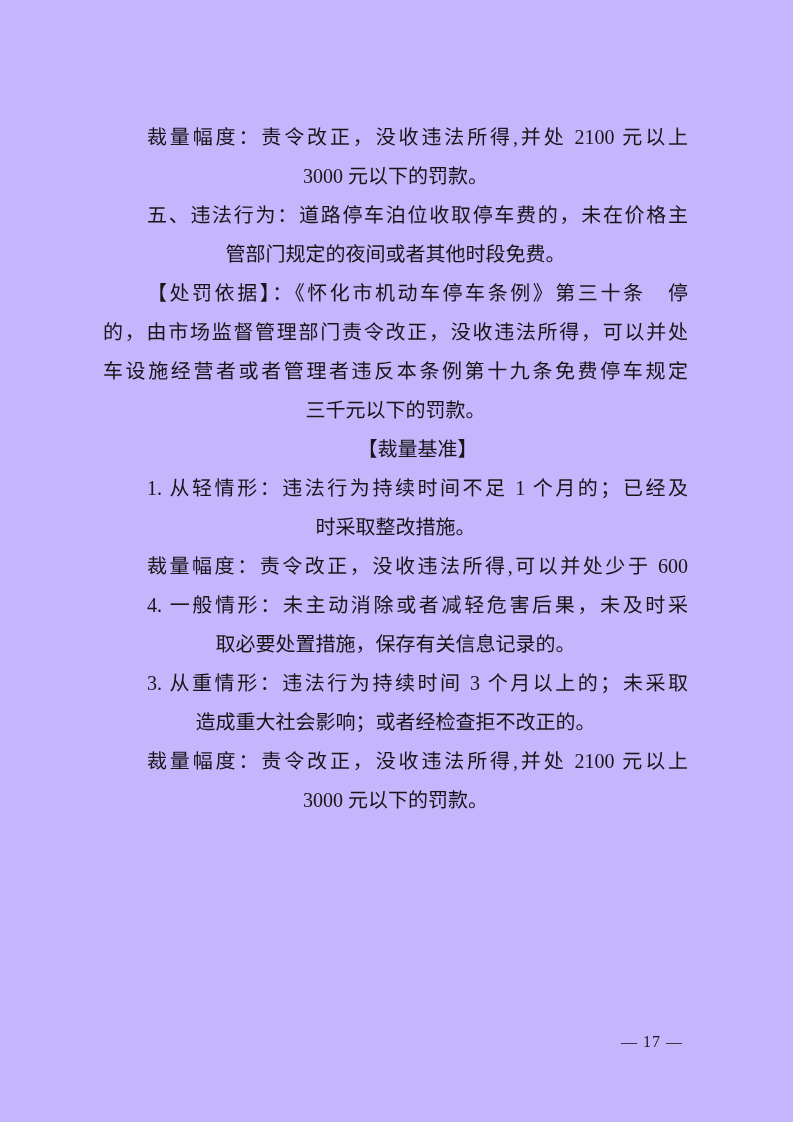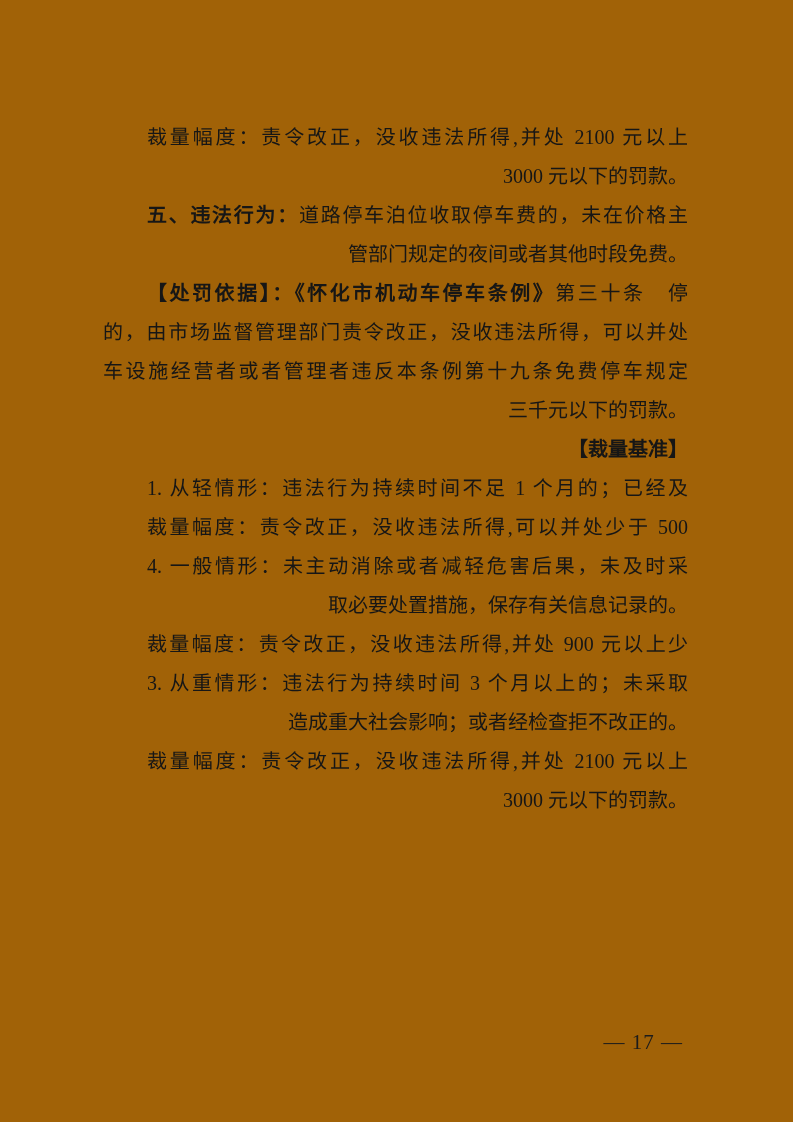--- a/index.html
+++ b/index.html
@@ -11,7 +11,7 @@
     position: relative;
     width: 793px;
     height: 1122px;
-    background: #a16207;
+    background: #c4b5fd;
     margin: 0 auto;
     font-family: "Liberation Serif", "DejaVu Serif", serif;
     overflow: hidden;

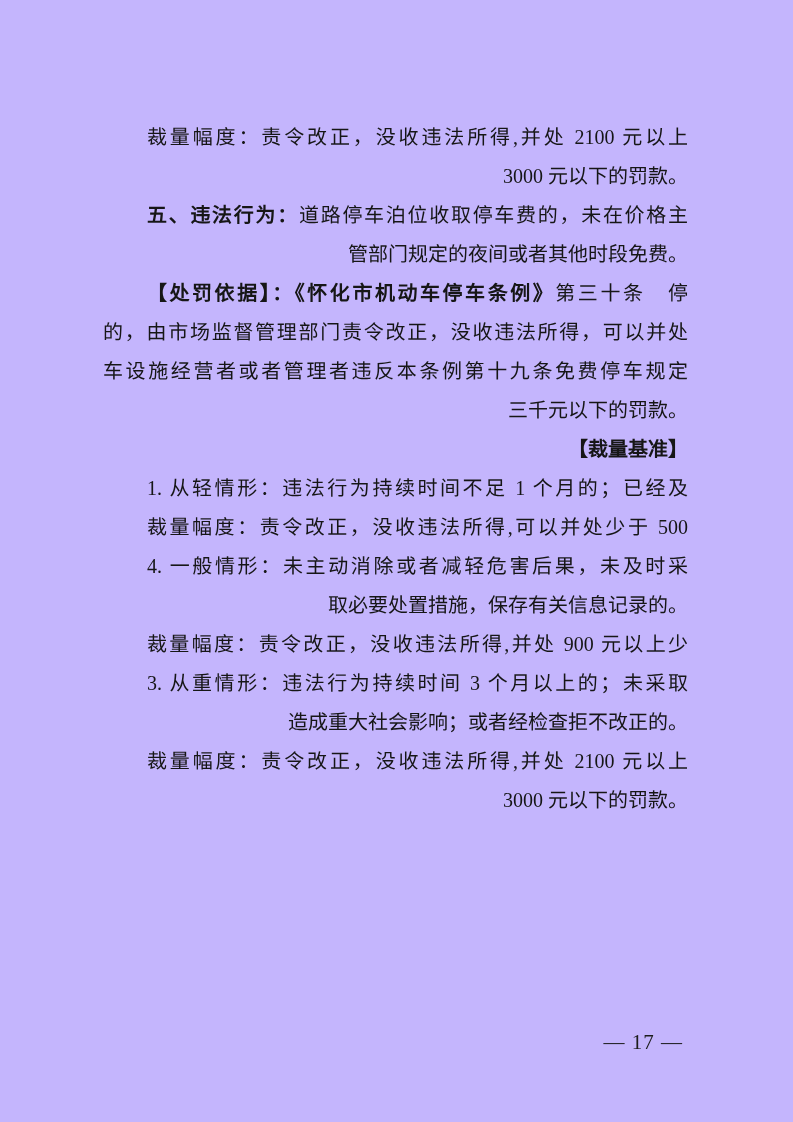--- a/index.html
+++ b/index.html
@@ -27,7 +27,7 @@
     line-height: 39px;
     height: 39px;
     color: #161616;
-    text-align: right;
+    text-align: center;
     white-space: nowrap;
   }
   .line.justify {

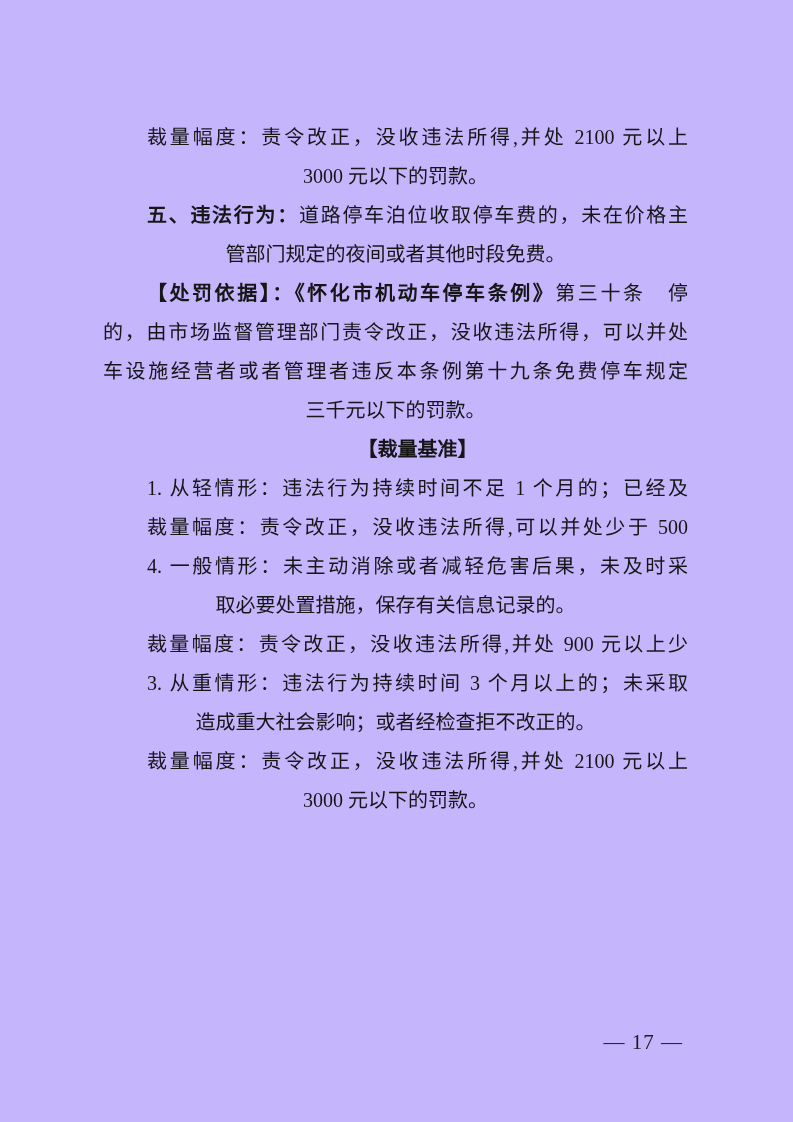--- a/index.html
+++ b/index.html
@@ -41,7 +41,7 @@
   }
   .seg { white-space: inherit; }
   .seg.bold {
-    font-weight: 700;
+    font-weight: 400;
     font-family: "Liberation Sans", "DejaVu Sans", sans-serif;
   }
   .footer {

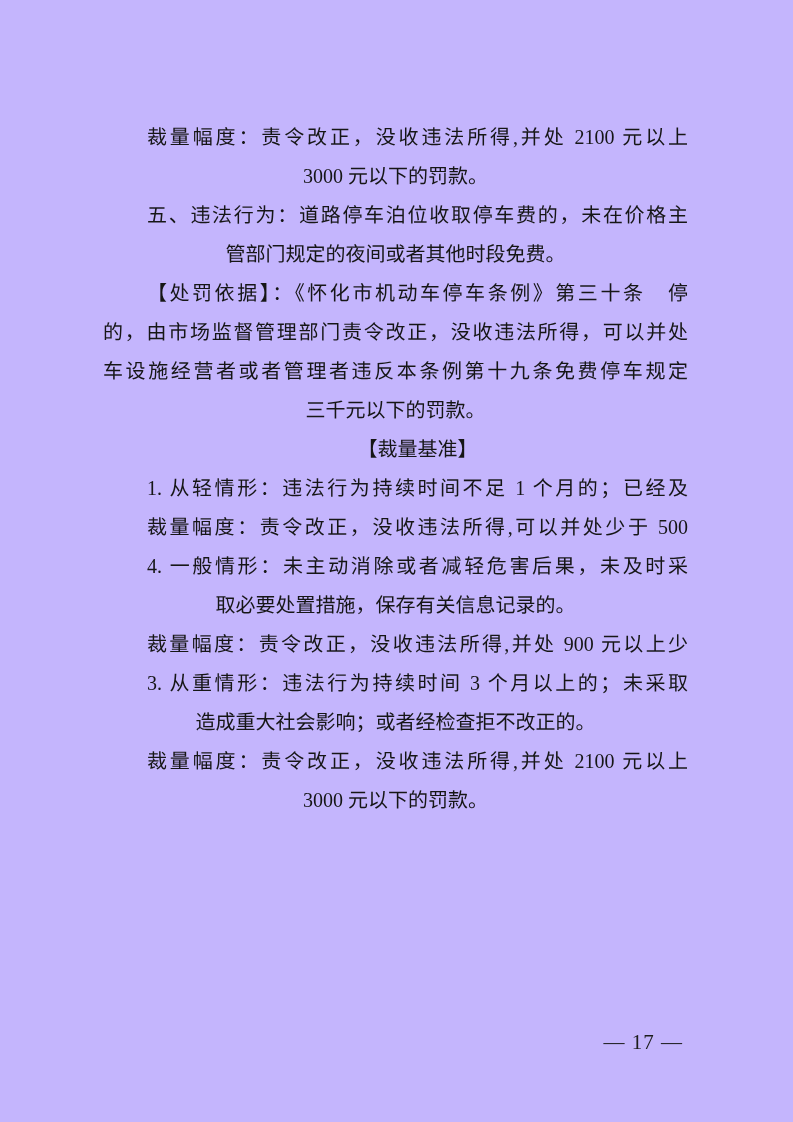--- a/index.html
+++ b/index.html
@@ -69,6 +69,7 @@
       <div class="line"><span class="seg">三千元以下的罚款。</span></div>
       <div class="line indent"><span class="seg bold">【裁量基准】</span></div>
       <div class="line indent justify"><span class="seg">1. 从轻情形：违法行为持续时间不足 1 个月的；已经及</span></div>
+      <div class="line"><span class="seg">时采取整改措施。</span></div>
       <div class="line indent justify"><span class="seg">裁量幅度：责令改正，没收违法所得,可以并处少于 500</span></div>
       <div class="line indent justify"><span class="seg">4. 一般情形：未主动消除或者减轻危害后果，未及时采</span></div>
       <div class="line"><span class="seg">取必要处置措施，保存有关信息记录的。</span></div>

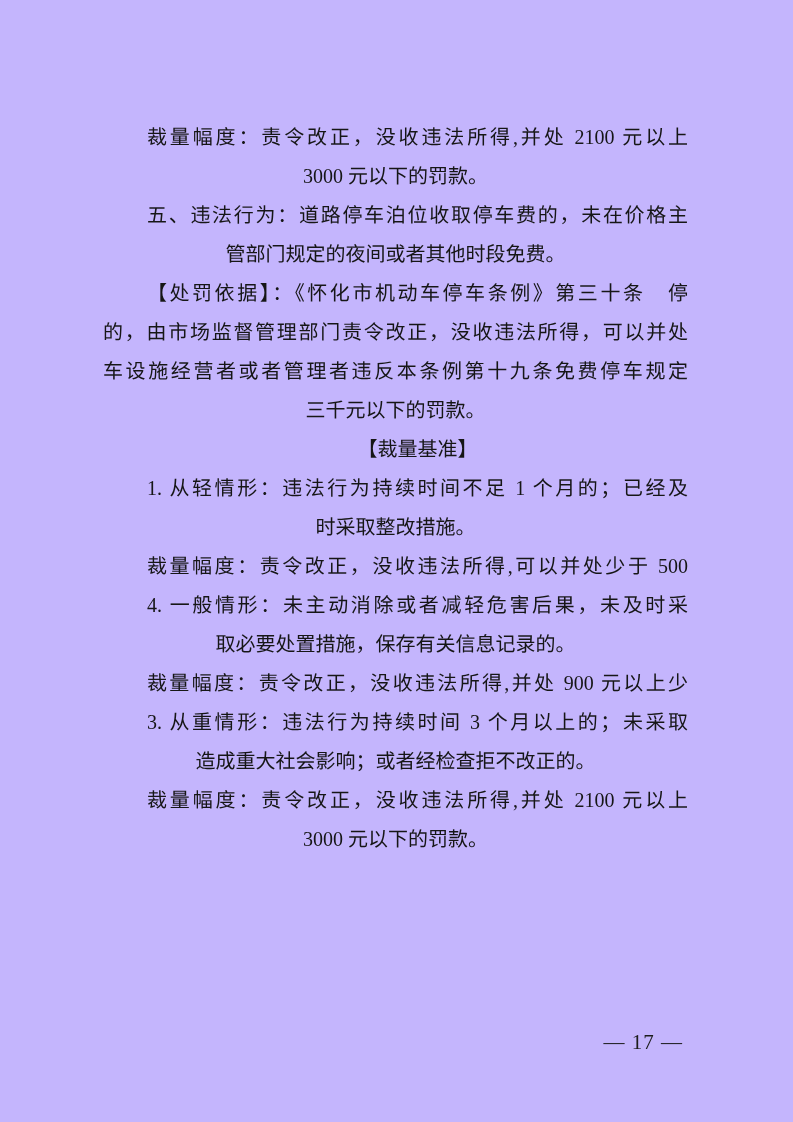--- a/index.html
+++ b/index.html
@@ -70,7 +70,7 @@
       <div class="line indent"><span class="seg bold">【裁量基准】</span></div>
       <div class="line indent justify"><span class="seg">1. 从轻情形：违法行为持续时间不足 1 个月的；已经及</span></div>
       <div class="line"><span class="seg">时采取整改措施。</span></div>
-      <div class="line indent justify"><span class="seg">裁量幅度：责令改正，没收违法所得,可以并处少于 500</span></div>
+      <div class="line indent justify"><span class="seg">裁量幅度：责令改正，没收违法所得,可以并处少于 600</span></div>
       <div class="line indent justify"><span class="seg">4. 一般情形：未主动消除或者减轻危害后果，未及时采</span></div>
       <div class="line"><span class="seg">取必要处置措施，保存有关信息记录的。</span></div>
       <div class="line indent justify"><span class="seg">裁量幅度：责令改正，没收违法所得,并处 900 元以上少</span></div>

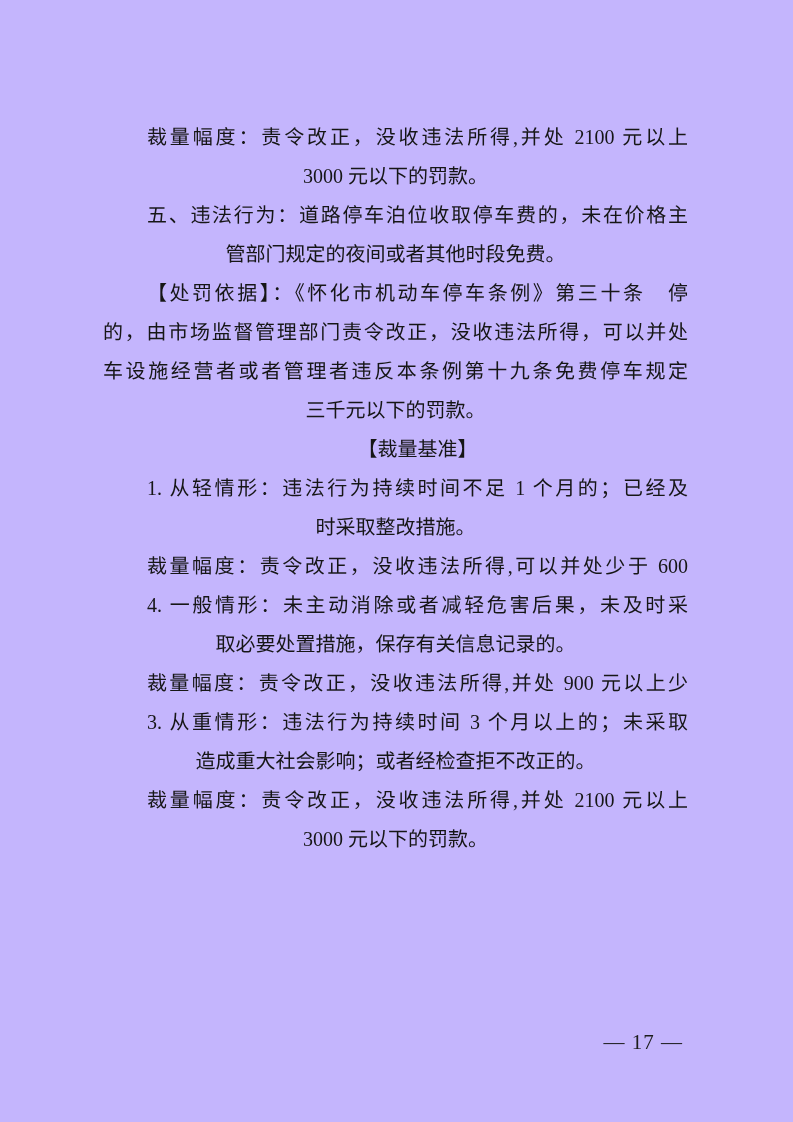--- a/index.html
+++ b/index.html
@@ -73,7 +73,6 @@
       <div class="line indent justify"><span class="seg">裁量幅度：责令改正，没收违法所得,可以并处少于 600</span></div>
       <div class="line indent justify"><span class="seg">4. 一般情形：未主动消除或者减轻危害后果，未及时采</span></div>
       <div class="line"><span class="seg">取必要处置措施，保存有关信息记录的。</span></div>
-      <div class="line indent justify"><span class="seg">裁量幅度：责令改正，没收违法所得,并处 900 元以上少</span></div>
       <div class="line indent justify"><span class="seg">3. 从重情形：违法行为持续时间 3 个月以上的；未采取</span></div>
       <div class="line"><span class="seg">造成重大社会影响；或者经检查拒不改正的。</span></div>
       <div class="line indent justify"><span class="seg">裁量幅度：责令改正，没收违法所得,并处 2100 元以上</span></div>

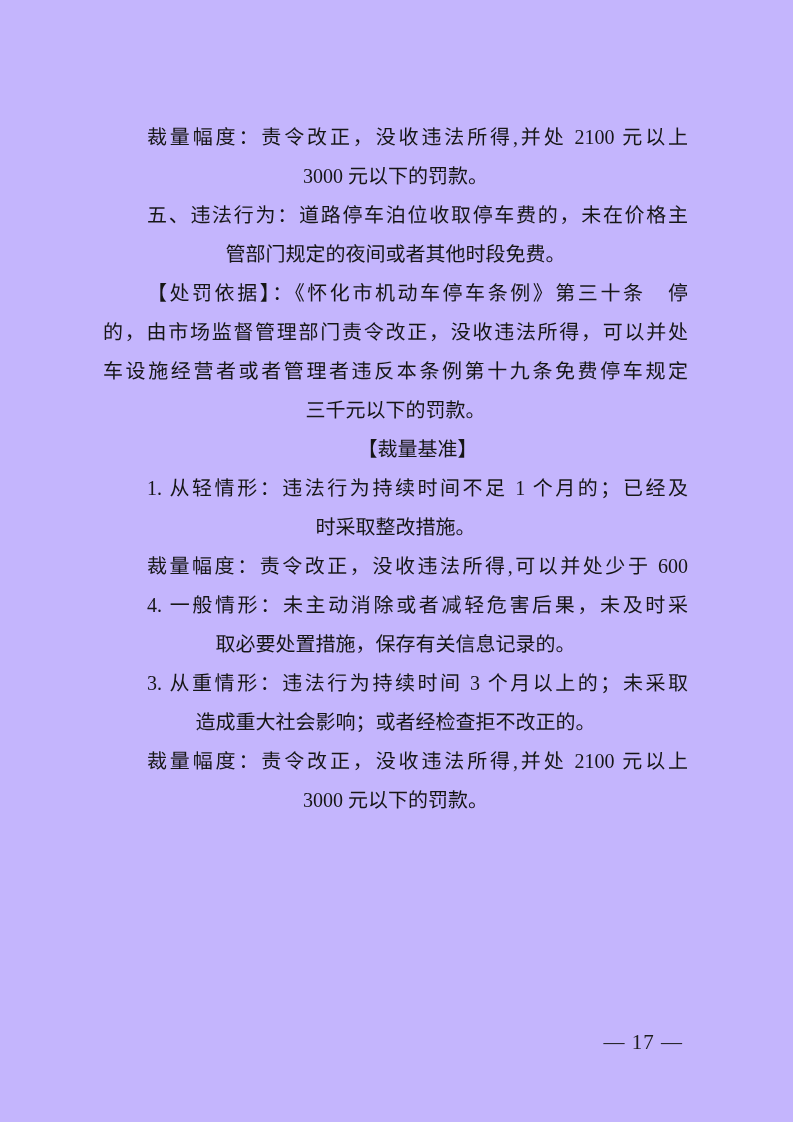--- a/index.html
+++ b/index.html
@@ -48,7 +48,7 @@
     position: absolute;
     top: 1030px;
     right: 110px;
-    font-size: 21px;
+    font-size: 16px;
     line-height: 24px;
     color: #1c1c1c;
     letter-spacing: 1px;

